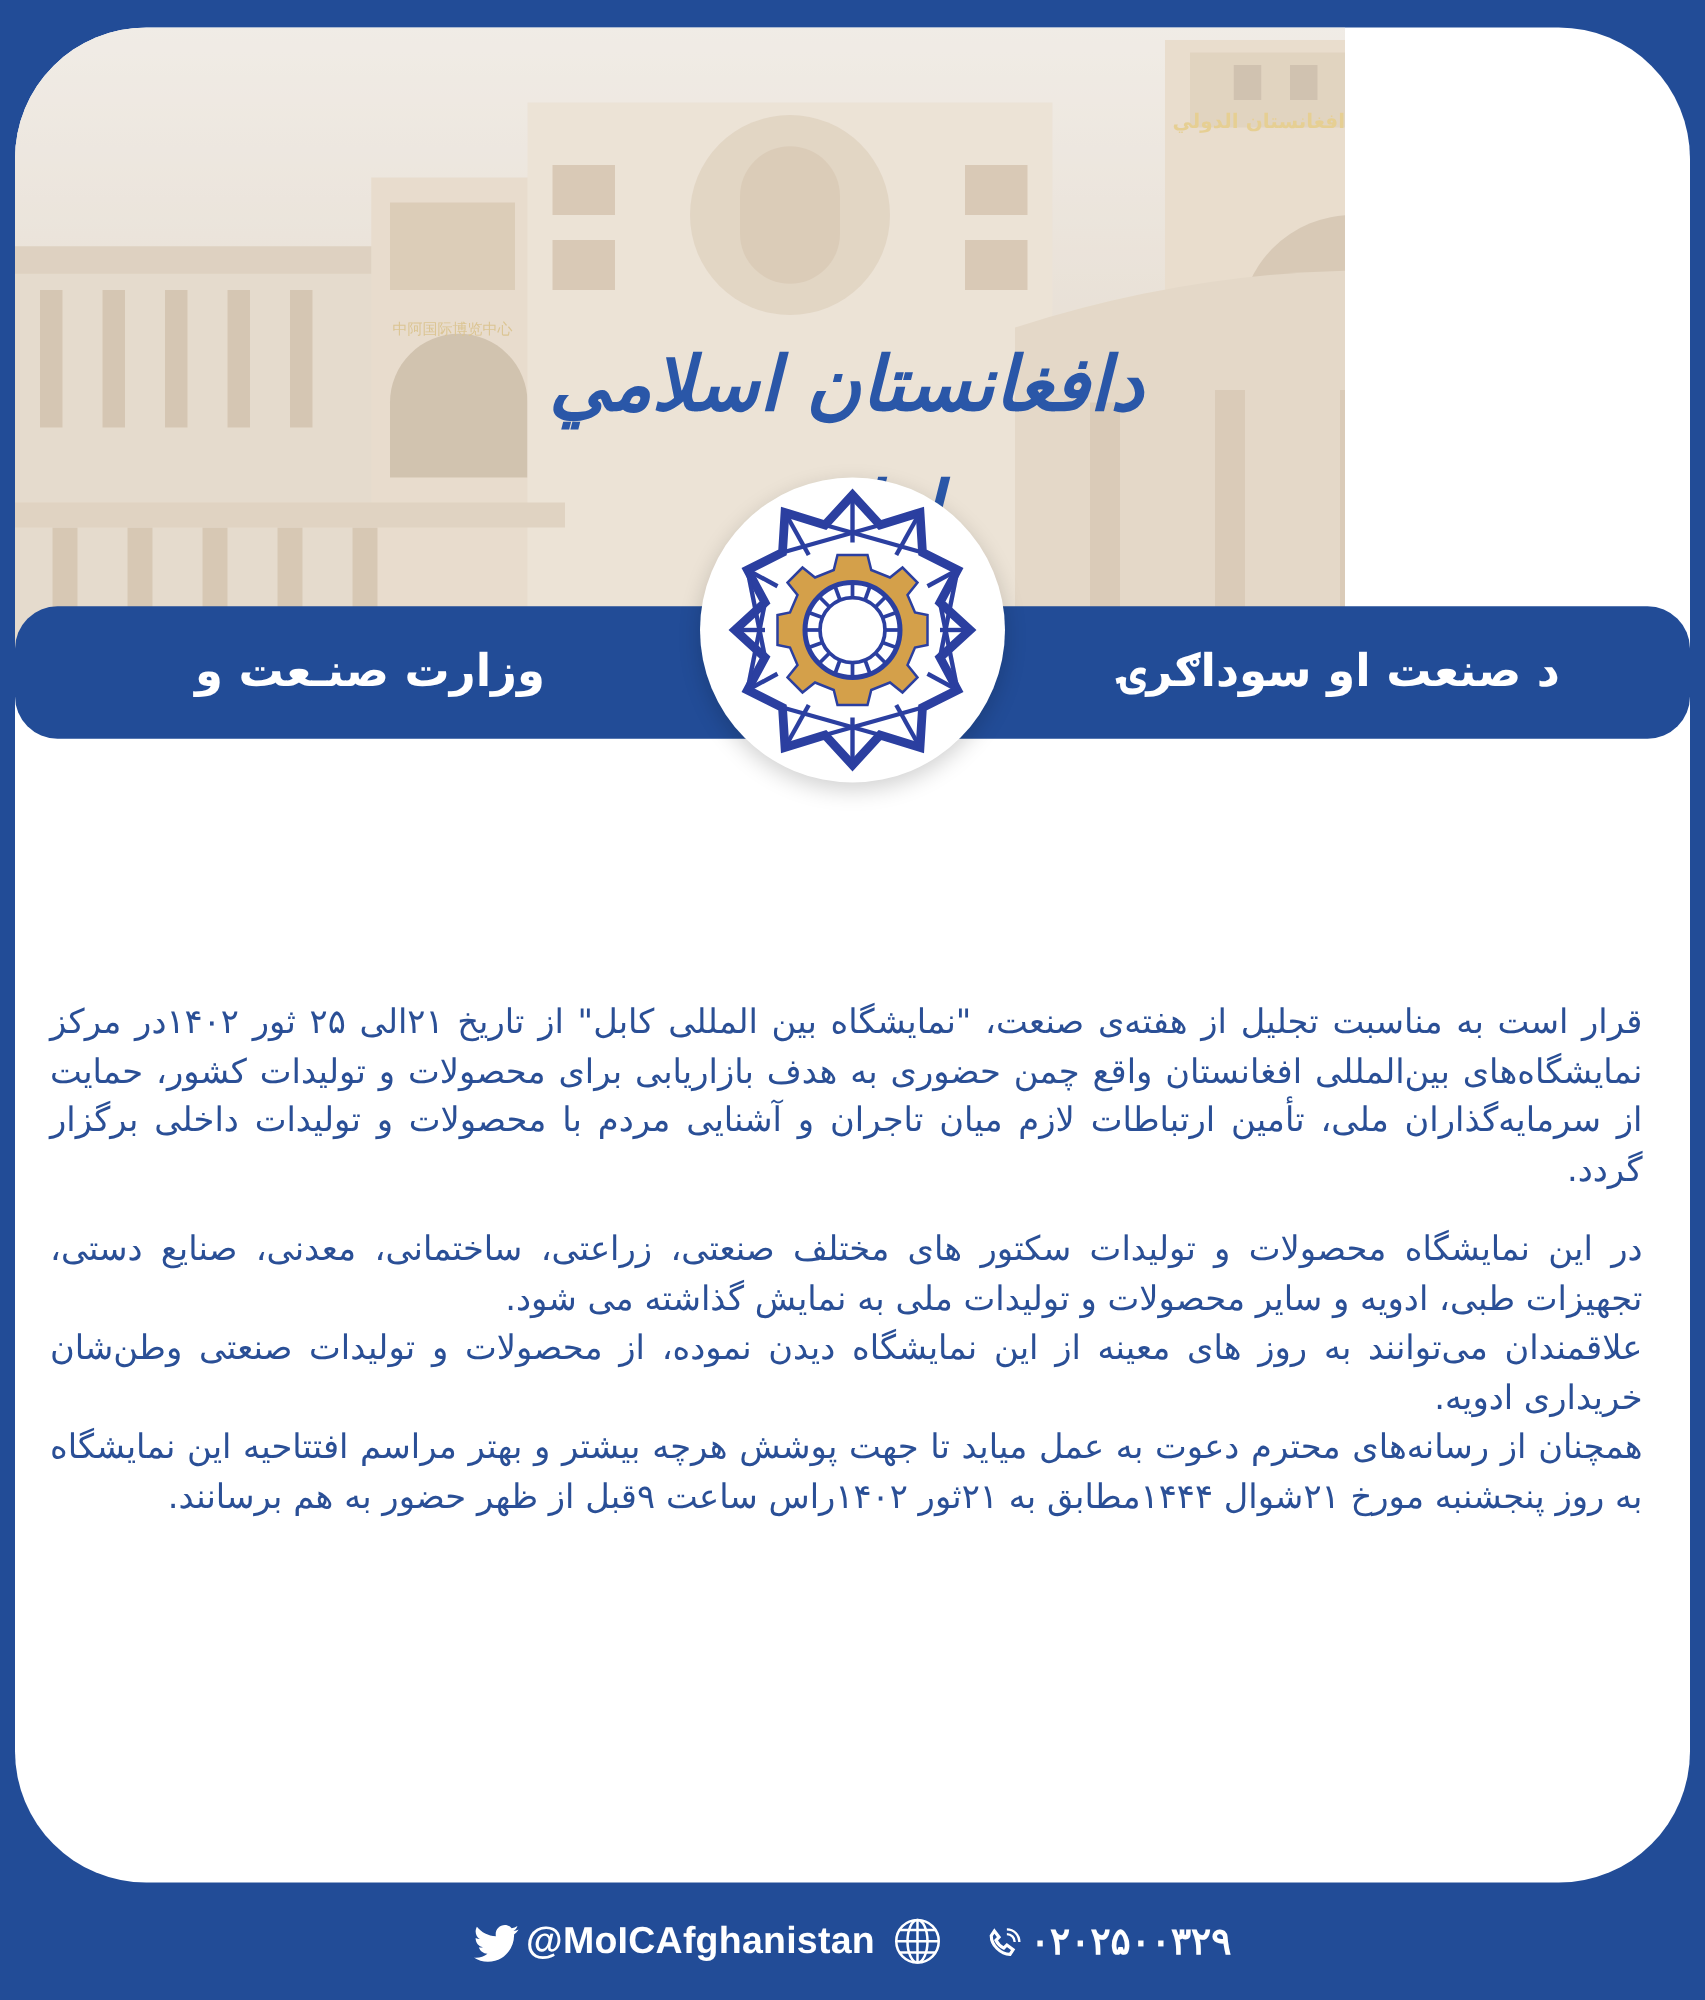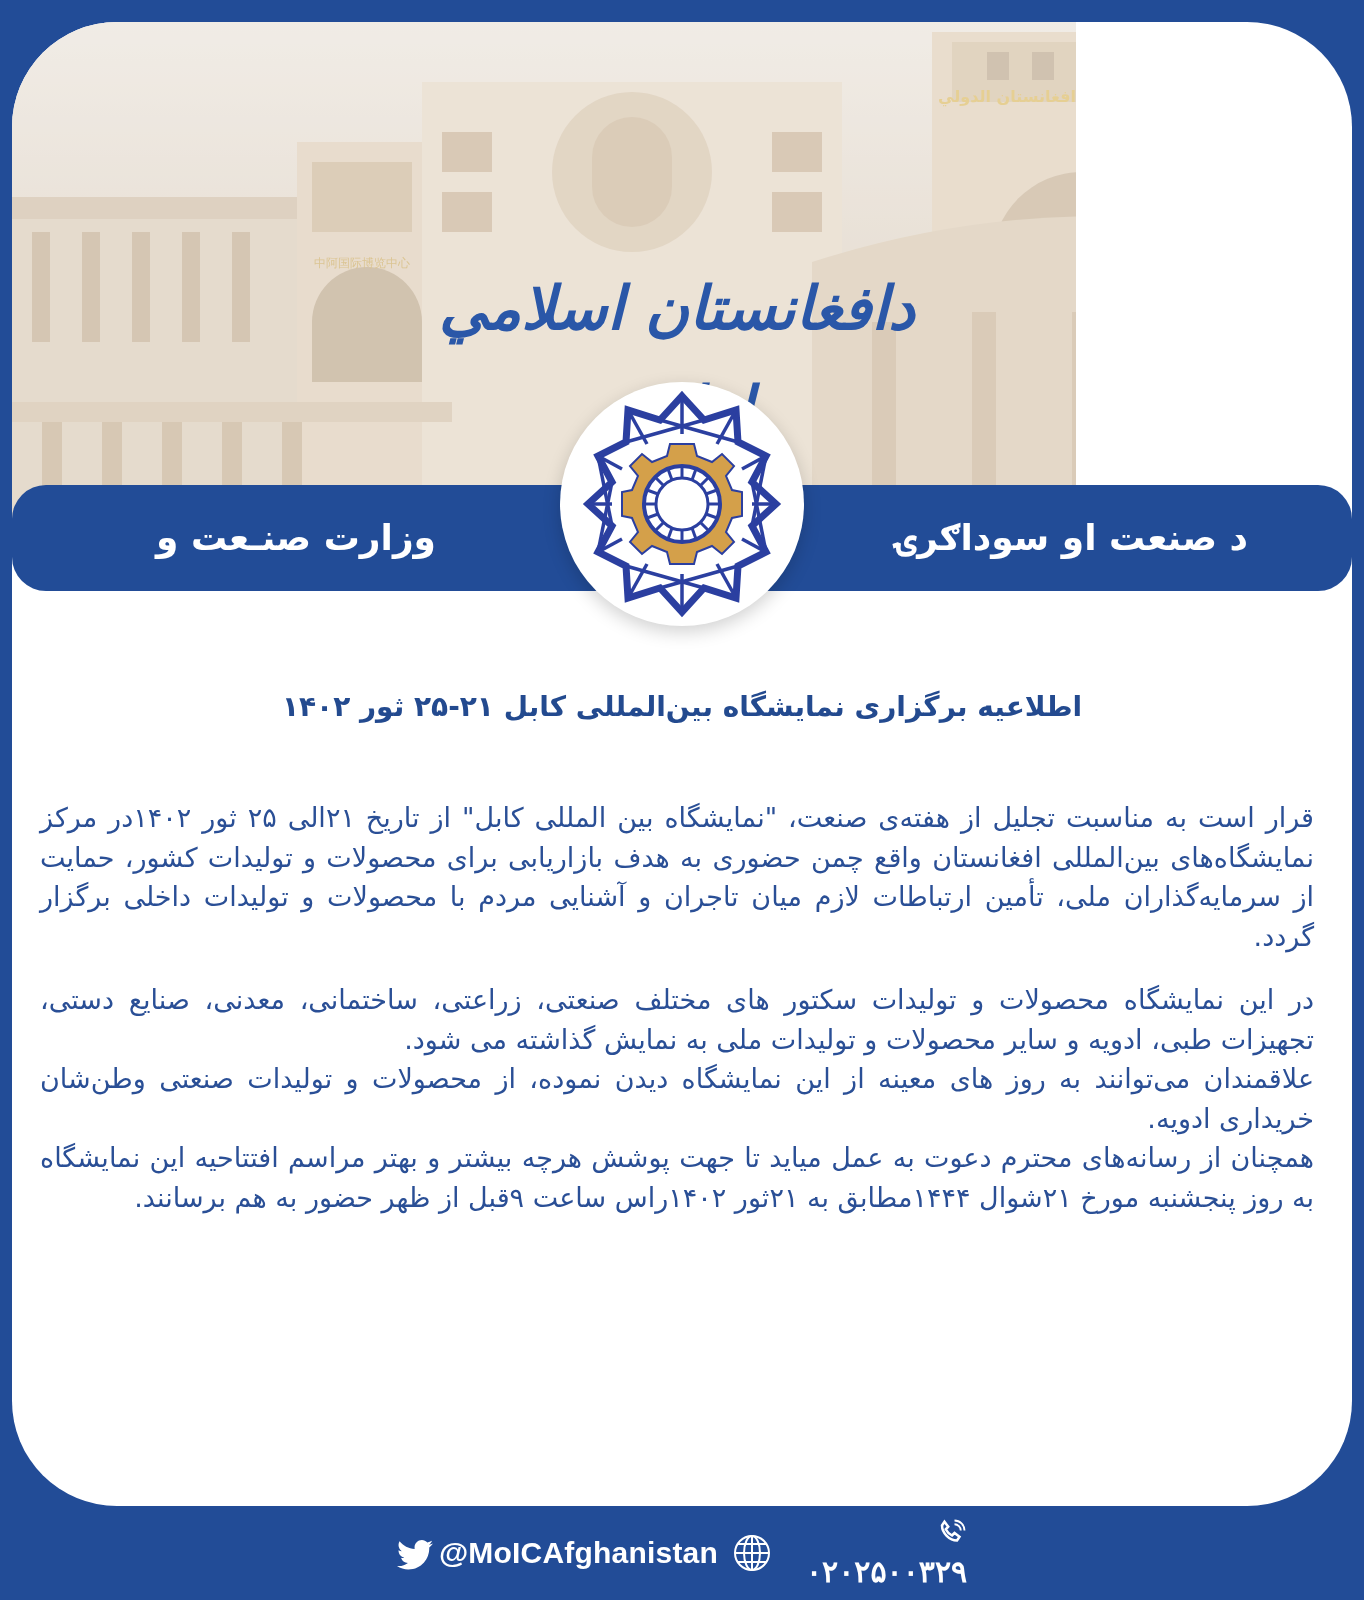--- a/index.html
+++ b/index.html
@@ -215,7 +215,6 @@
     </svg>
   </div>
 
-  <div class="headline">اطلاعیه برگزاری نمایشگاه بین‌المللی کابل ۲۱-۲۵ ثور ۱۴۰۲</div>
 
   <div class="body-text">
     <p>قرار است به مناسبت تجلیل از هفته‌ی صنعت، "نمایشگاه بین المللی کابل" از تاریخ ۲۱الی ۲۵ ثور ۱۴۰۲در مرکز نمایشگاه‌های بین‌المللی افغانستان واقع چمن حضوری به هدف بازاریابی برای محصولات و تولیدات کشور، حمایت از سرمایه‌گذاران ملی، تأمین ارتباطات لازم میان تاجران و آشنایی مردم با محصولات و تولیدات داخلی برگزار گردد.</p>

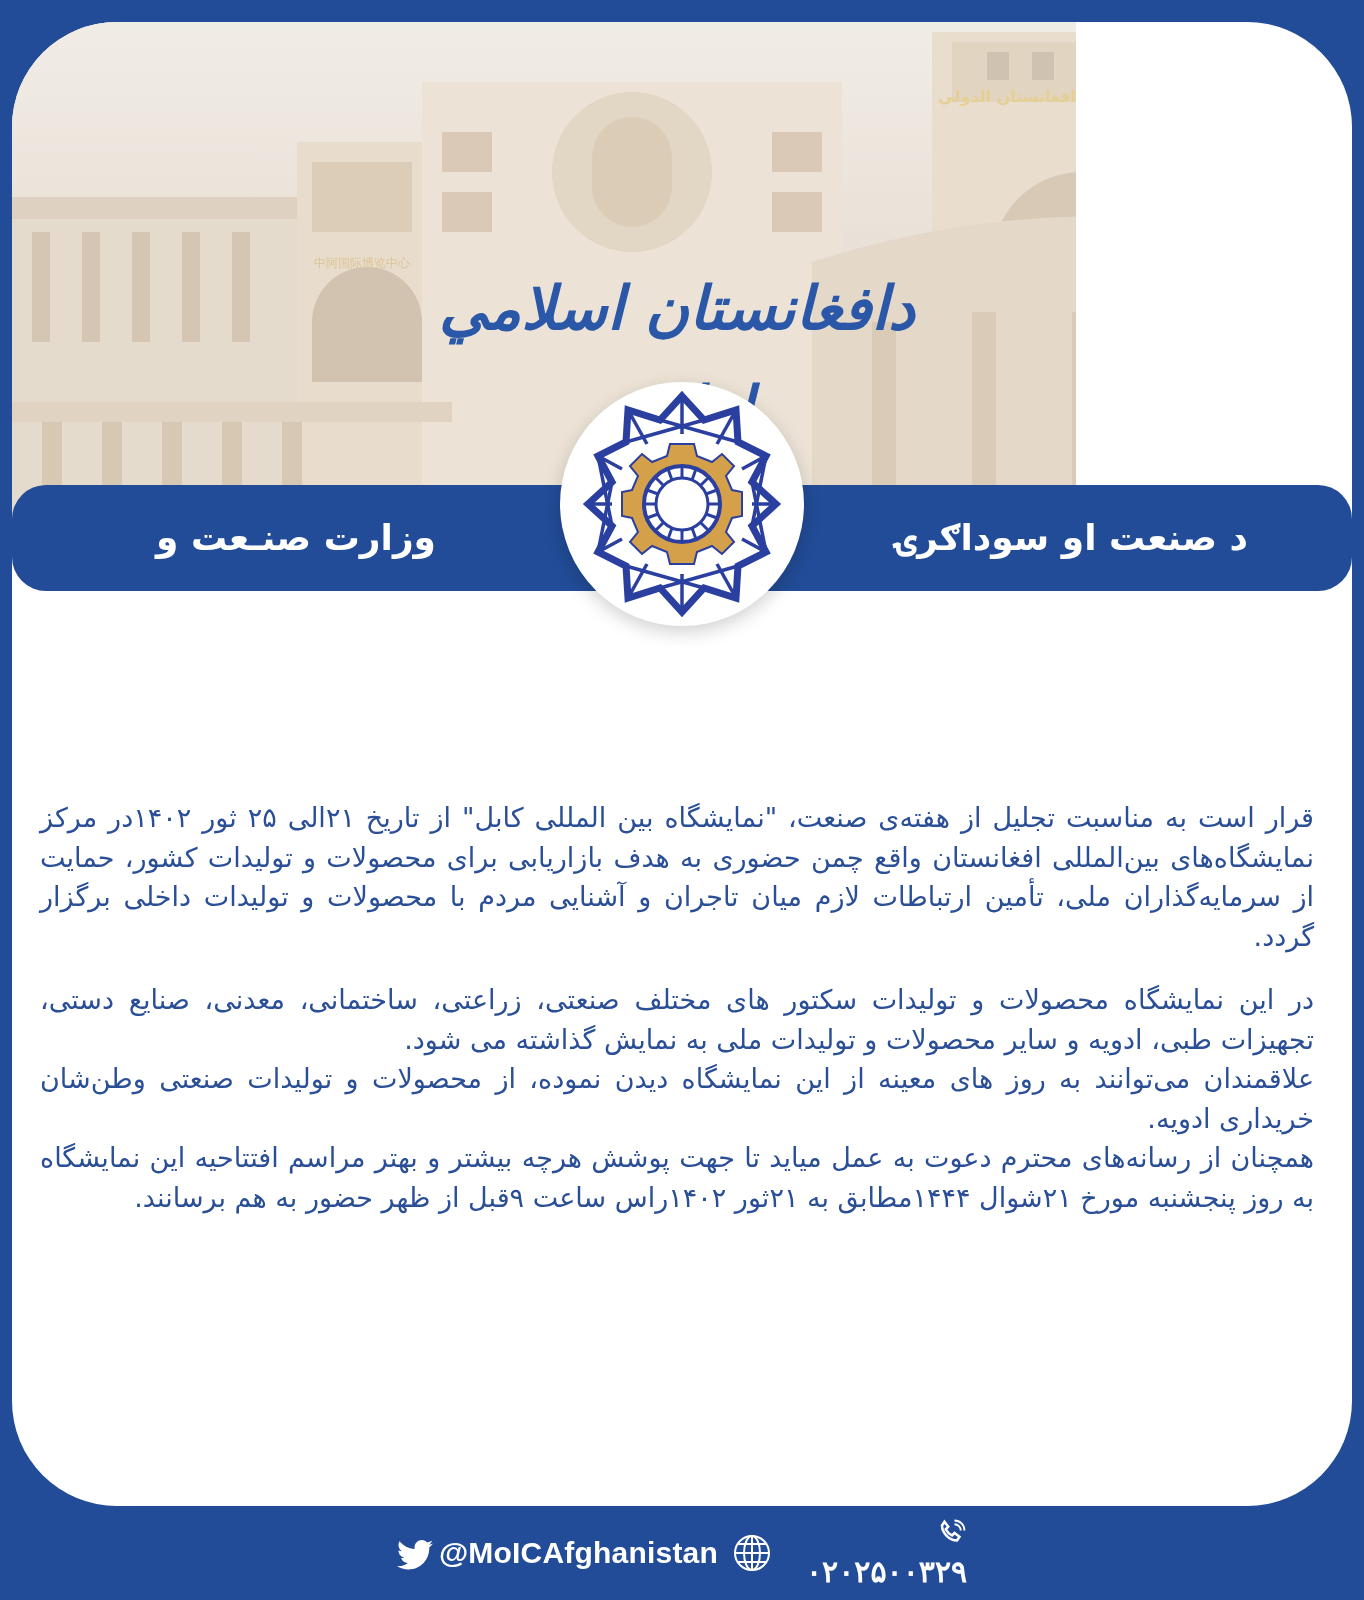--- a/index.html
+++ b/index.html
@@ -86,7 +86,7 @@
   .footer .item { display: flex; align-items: flex-end; gap: 6px; font-size: 30px; font-weight: bold; }
   .footer .twitter-handle { font-size: 30px; letter-spacing: 0.2px; }
   .footer .url { font-size: 30px; }
-  .footer .phone { font-size: 30px; margin-left: 20px; flex-direction: column; }
+  .footer .phone { font-size: 30px; margin-left: 20px; }
 </style>
 </head>
 <body>

